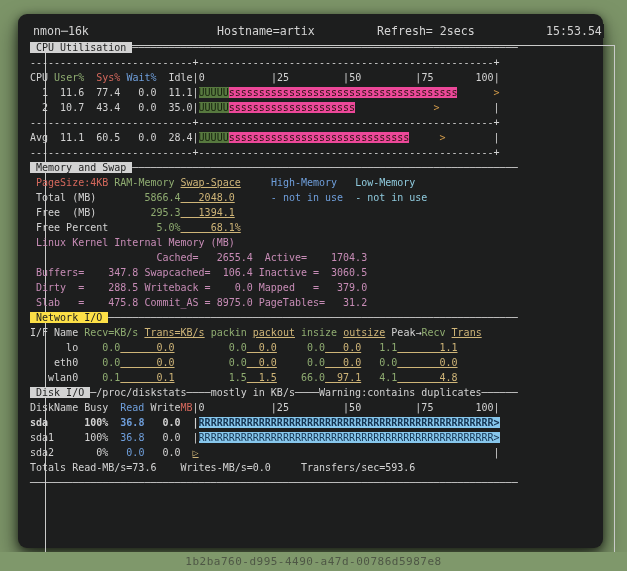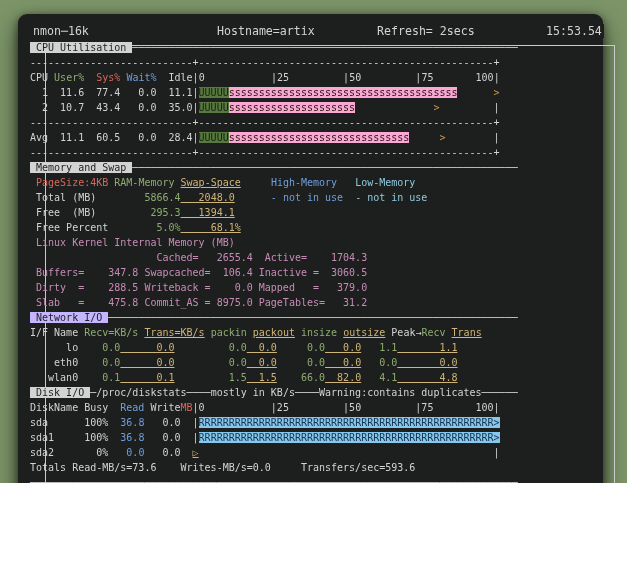--- a/index.html
+++ b/index.html
@@ -3,7 +3,7 @@
 <meta charset="utf-8">
 <style>
   html,body{margin:0;padding:0;}
-  #stage{position:relative;width:627px;height:483px;background:#7c9468;overflow:hidden;
+  #stage{position:relative;width:627px;height:571px;background:#7c9468;overflow:hidden;
          font-family:"DejaVu Sans Mono",monospace;}
   #window{position:absolute;left:18px;top:14px;width:585px;height:534px;background:#1d1e1e;
           border-radius:9px;box-shadow:0 10px 22px rgba(0,0,0,.62),0 2px 8px rgba(0,0,0,.5);}

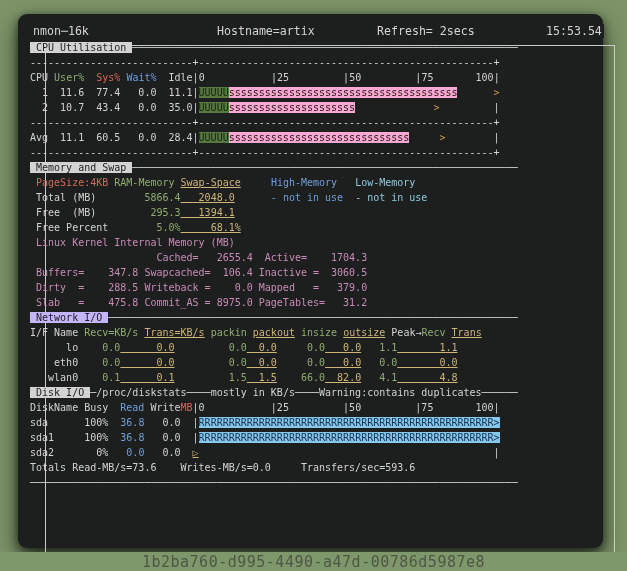--- a/index.html
+++ b/index.html
@@ -19,7 +19,7 @@
   .inv{background:#d3d3d3;color:#1d1e1e;}
   .invy{background:#c4b5fd;color:#1d1e1e;text-align:center;}
   .bu{background:#57793f;color:#141f0c;}
-  .bs{background:#f9a8d4;color:#271310;}
+  .bs{background:#ec4899;color:#271310;}
   .br{background:#87c7ec;color:#143350;}
   #taskbar{position:absolute;left:0;top:552px;width:627px;height:19px;background:#7f986b;
            display:flex;align-items:center;justify-content:center;}

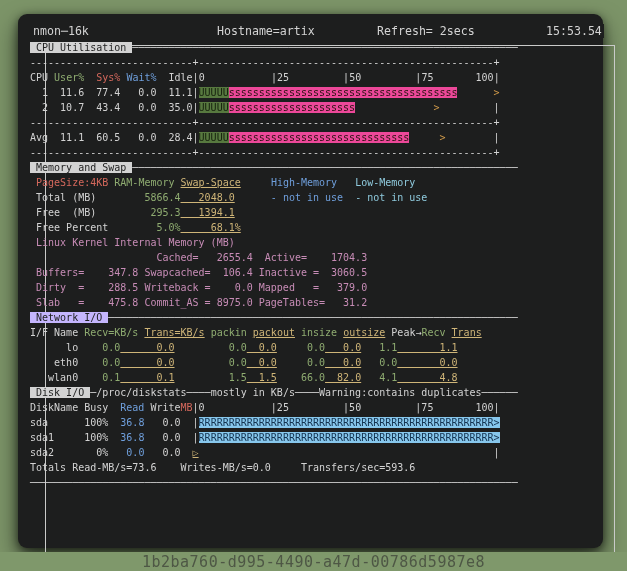--- a/index.html
+++ b/index.html
@@ -17,7 +17,7 @@
   .d{color:#d3d3d3;} .g{color:#8fac71;} .r{color:#d4685c;} .b{color:#6f9fdc;}
   .c{color:#8fcadd;} .y{color:#cfb578;text-decoration:underline;} .m{color:#c78cb6;} .o{color:#d09a4a;}
   .inv{background:#d3d3d3;color:#1d1e1e;}
-  .invy{background:#c4b5fd;color:#1d1e1e;text-align:center;}
+  .invy{background:#fde047;color:#1d1e1e;text-align:center;}
   .bu{background:#57793f;color:#141f0c;}
   .bs{background:#ec4899;color:#271310;}
   .br{background:#87c7ec;color:#143350;}

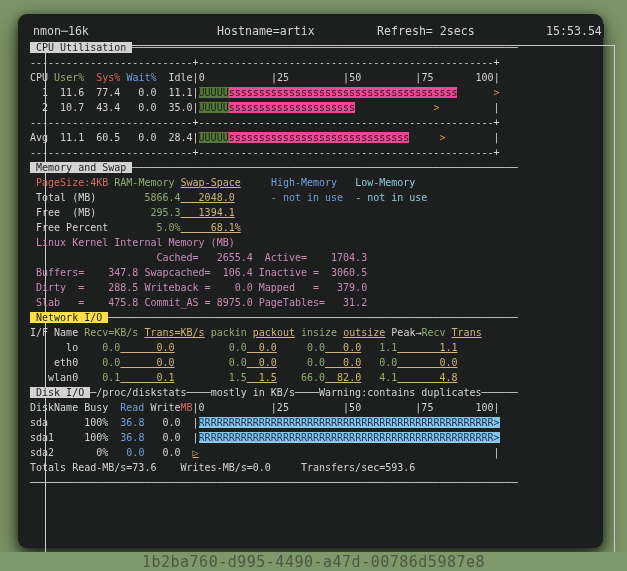--- a/index.html
+++ b/index.html
@@ -60,7 +60,7 @@
         <div class="line" style="top: 325px;"><span class="d">I/F Name </span><span class="g">Recv=KB/s</span><span class="d"> </span><span class="y">Trans=KB/s</span><span class="d"> </span><span class="g">packin</span><span class="d"> </span><span class="y">packout</span><span class="d"> </span><span class="g">insize</span><span class="d"> </span><span class="y">outsize</span><span class="d"> </span><span class="d">Peak→</span><span class="g">Recv</span><span class="d"> </span><span class="y">Trans</span></div>
         <div class="line" style="top: 340px;"><span class="d">      lo</span><span class="g">    0.0</span><span class="y">      0.0</span><span class="g">         0.0</span><span class="y">  0.0</span><span class="g">     0.0</span><span class="y">   0.0</span><span class="g">   1.1</span><span class="y">       1.1</span></div>
         <div class="line" style="top: 355px;"><span class="d">    eth0</span><span class="g">    0.0</span><span class="y">      0.0</span><span class="g">         0.0</span><span class="y">  0.0</span><span class="g">     0.0</span><span class="y">   0.0</span><span class="g">   0.0</span><span class="y">       0.0</span></div>
-        <div class="line" style="top: 370px;"><span class="d">   wlan0</span><span class="g">    0.1</span><span class="y">      0.1</span><span class="g">         1.5</span><span class="y">  1.5</span><span class="g">    66.0</span><span class="y">  82.0</span><span class="g">   4.1</span><span class="y">       4.8</span></div>
+        <div class="line" style="top: 370px;"><span class="d">   wlan0</span><span class="g">    0.1</span><span class="y">      0.1</span><span class="g">         1.5</span><span class="y">  1.5</span><span class="g">    66.0</span><span class="y">  97.1</span><span class="g">   4.1</span><span class="y">       4.8</span></div>
         <div class="line" style="top: 385px;"><span class="inv"> Disk I/O </span><span class="d">─/proc/diskstats────mostly in KB/s────Warning:contains duplicates──────</span></div>
         <div class="line" style="top: 400px;"><span class="d">DiskName Busy  </span><span class="b">Read</span><span class="d"> Write</span><span class="r">MB</span><span class="d">|0           |25         |50         |75       100|</span></div>
         <div class="line" style="top: 415px;"><span class="d">sda      100%</span><span class="b">  36.8</span><span class="d">   0.0  |</span><span class="br">RRRRRRRRRRRRRRRRRRRRRRRRRRRRRRRRRRRRRRRRRRRRRRRRR&gt;</span></div>

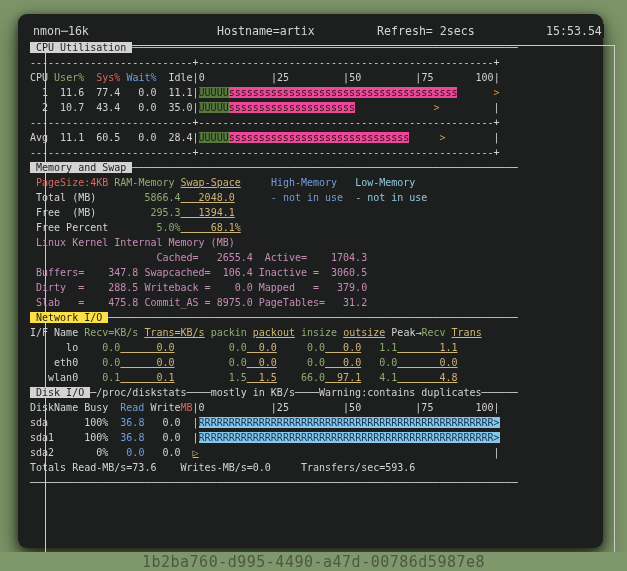--- a/index.html
+++ b/index.html
@@ -63,7 +63,7 @@
         <div class="line" style="top: 370px;"><span class="d">   wlan0</span><span class="g">    0.1</span><span class="y">      0.1</span><span class="g">         1.5</span><span class="y">  1.5</span><span class="g">    66.0</span><span class="y">  97.1</span><span class="g">   4.1</span><span class="y">       4.8</span></div>
         <div class="line" style="top: 385px;"><span class="inv"> Disk I/O </span><span class="d">─/proc/diskstats────mostly in KB/s────Warning:contains duplicates──────</span></div>
         <div class="line" style="top: 400px;"><span class="d">DiskName Busy  </span><span class="b">Read</span><span class="d"> Write</span><span class="r">MB</span><span class="d">|0           |25         |50         |75       100|</span></div>
-        <div class="line" style="top: 415px;"><span class="d">sda      100%</span><span class="b">  36.8</span><span class="d">   0.0  |</span><span class="br">RRRRRRRRRRRRRRRRRRRRRRRRRRRRRRRRRRRRRRRRRRRRRRRRR&gt;</span></div>
+        <div class="line" style="top: 415px; font-weight: bold;"><span class="d">sda      100%</span><span class="b">  36.8</span><span class="d">   0.0  |</span><span class="br">RRRRRRRRRRRRRRRRRRRRRRRRRRRRRRRRRRRRRRRRRRRRRRRRR&gt;</span></div>
         <div class="line" style="top: 430px;"><span class="d">sda1     100%</span><span class="b">  36.8</span><span class="d">   0.0  |</span><span class="br">RRRRRRRRRRRRRRRRRRRRRRRRRRRRRRRRRRRRRRRRRRRRRRRRR&gt;</span></div>
         <div class="line" style="top: 445px;"><span class="d">sda2       0%</span><span class="b">   0.0</span><span class="d">   0.0  </span><span class="y">▷</span><span class="d">                                                 |</span></div>
         <div class="line" style="top: 460px;"><span class="d">Totals Read-MB/s=73.6    Writes-MB/s=0.0     Transfers/sec=593.6</span></div>

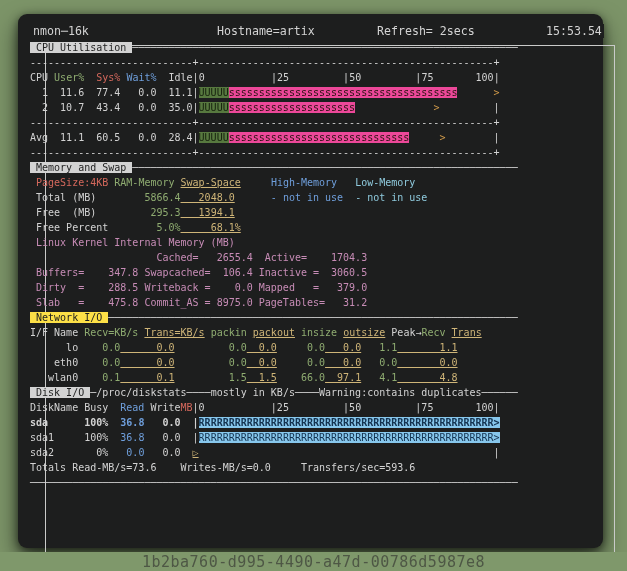--- a/index.html
+++ b/index.html
@@ -23,7 +23,7 @@
   .br{background:#87c7ec;color:#143350;}
   #taskbar{position:absolute;left:0;top:552px;width:627px;height:19px;background:#7f986b;
            display:flex;align-items:center;justify-content:center;}
-  #taskbar span{font-size:15px;color:#4e5745;letter-spacing:.5px;}
+  #taskbar span{font-size:11px;color:#4e5745;letter-spacing:.5px;}
 </style>
 </head>
 <body>

